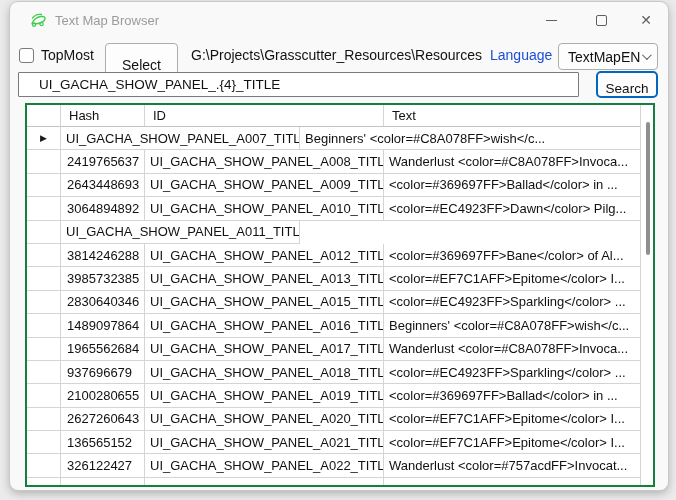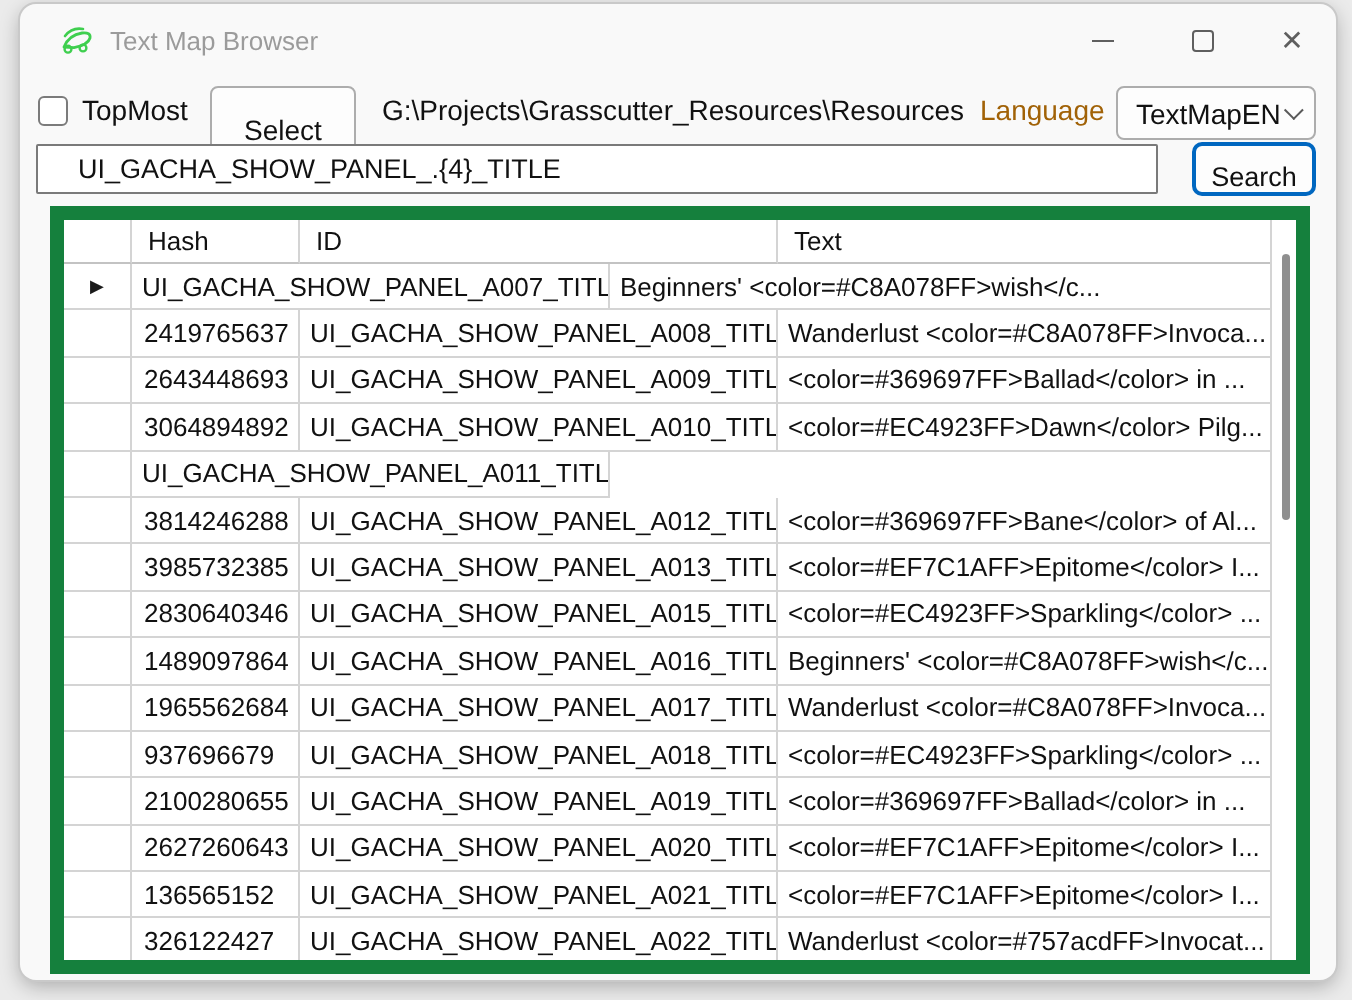--- a/index.html
+++ b/index.html
@@ -36,7 +36,7 @@
     font-size:14px; color:#111; display:flex; align-items:center; justify-content:center;
   }
   .path-label { position:absolute; left:181px; top:45px; font-size:14px; color:#111; }
-  .language-label { position:absolute; left:480px; top:45px; font-size:14px; color:#a16207; }
+  .language-label { position:absolute; left:480px; top:45px; font-size:14px; color:#1d4ed8; }
   .combo {
     position:absolute; left:548px; top:41px; width:100px; height:27px;
     background:#fdfdfd; border:1px solid #adadad; border-radius:4px;

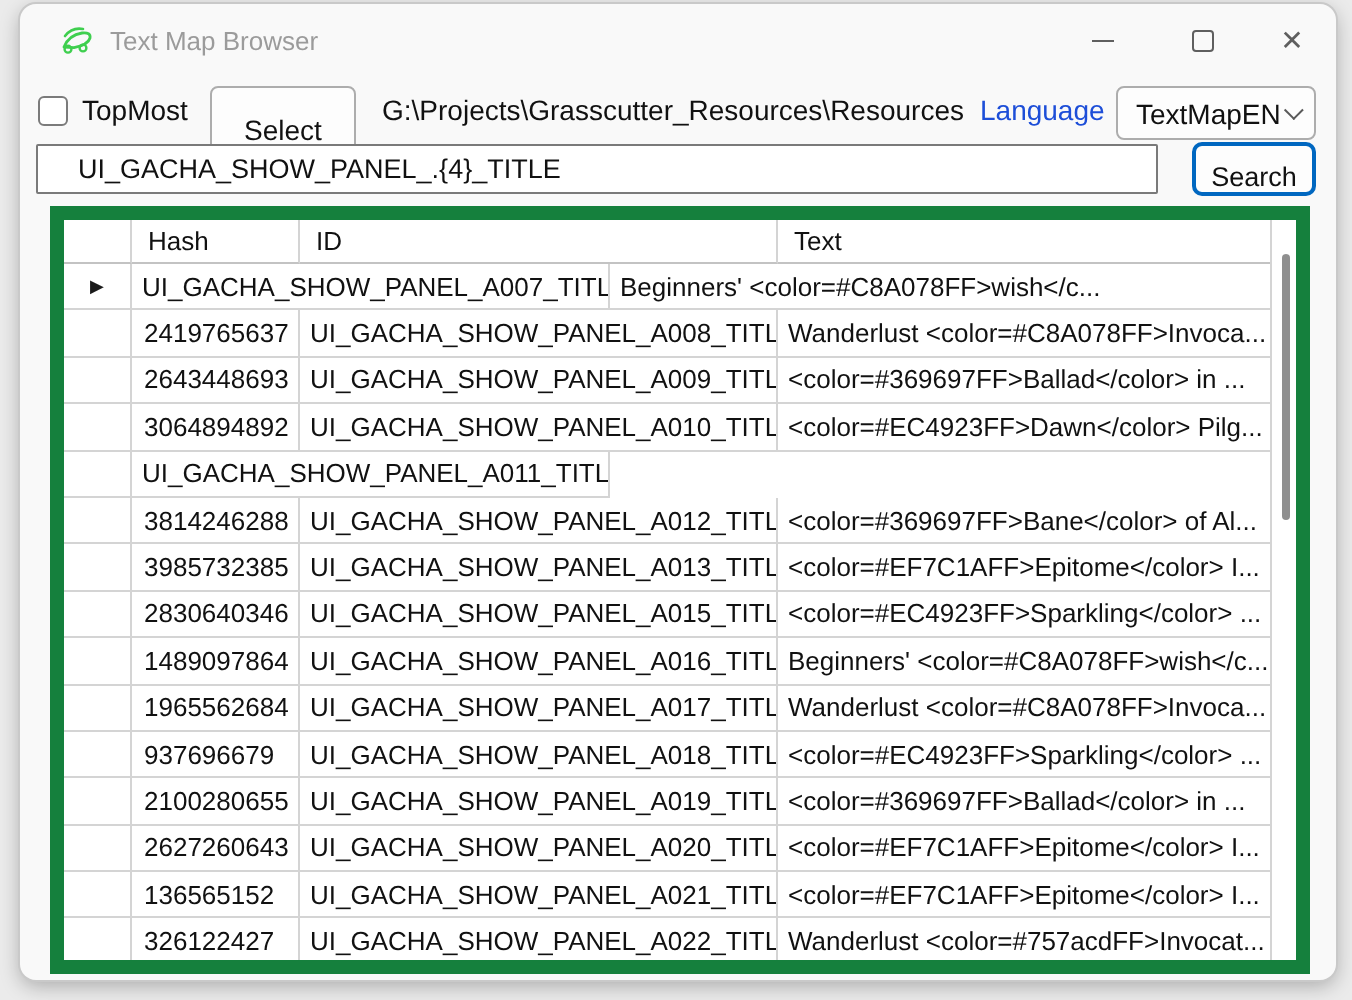--- a/index.html
+++ b/index.html
@@ -61,7 +61,7 @@
   
   .grid {
     position:absolute; left:15px; top:101px; width:630px; height:384px;
-    background:#fff; border:7px solid #15803d; overflow:hidden;
+    background:#fff; border:2px solid #15803d; overflow:hidden;
   }
   .grid-inner { position:absolute; left:0; top:0; right:13px; bottom:0; overflow:hidden; }
   .grow { display:flex; height:23.4px; }

